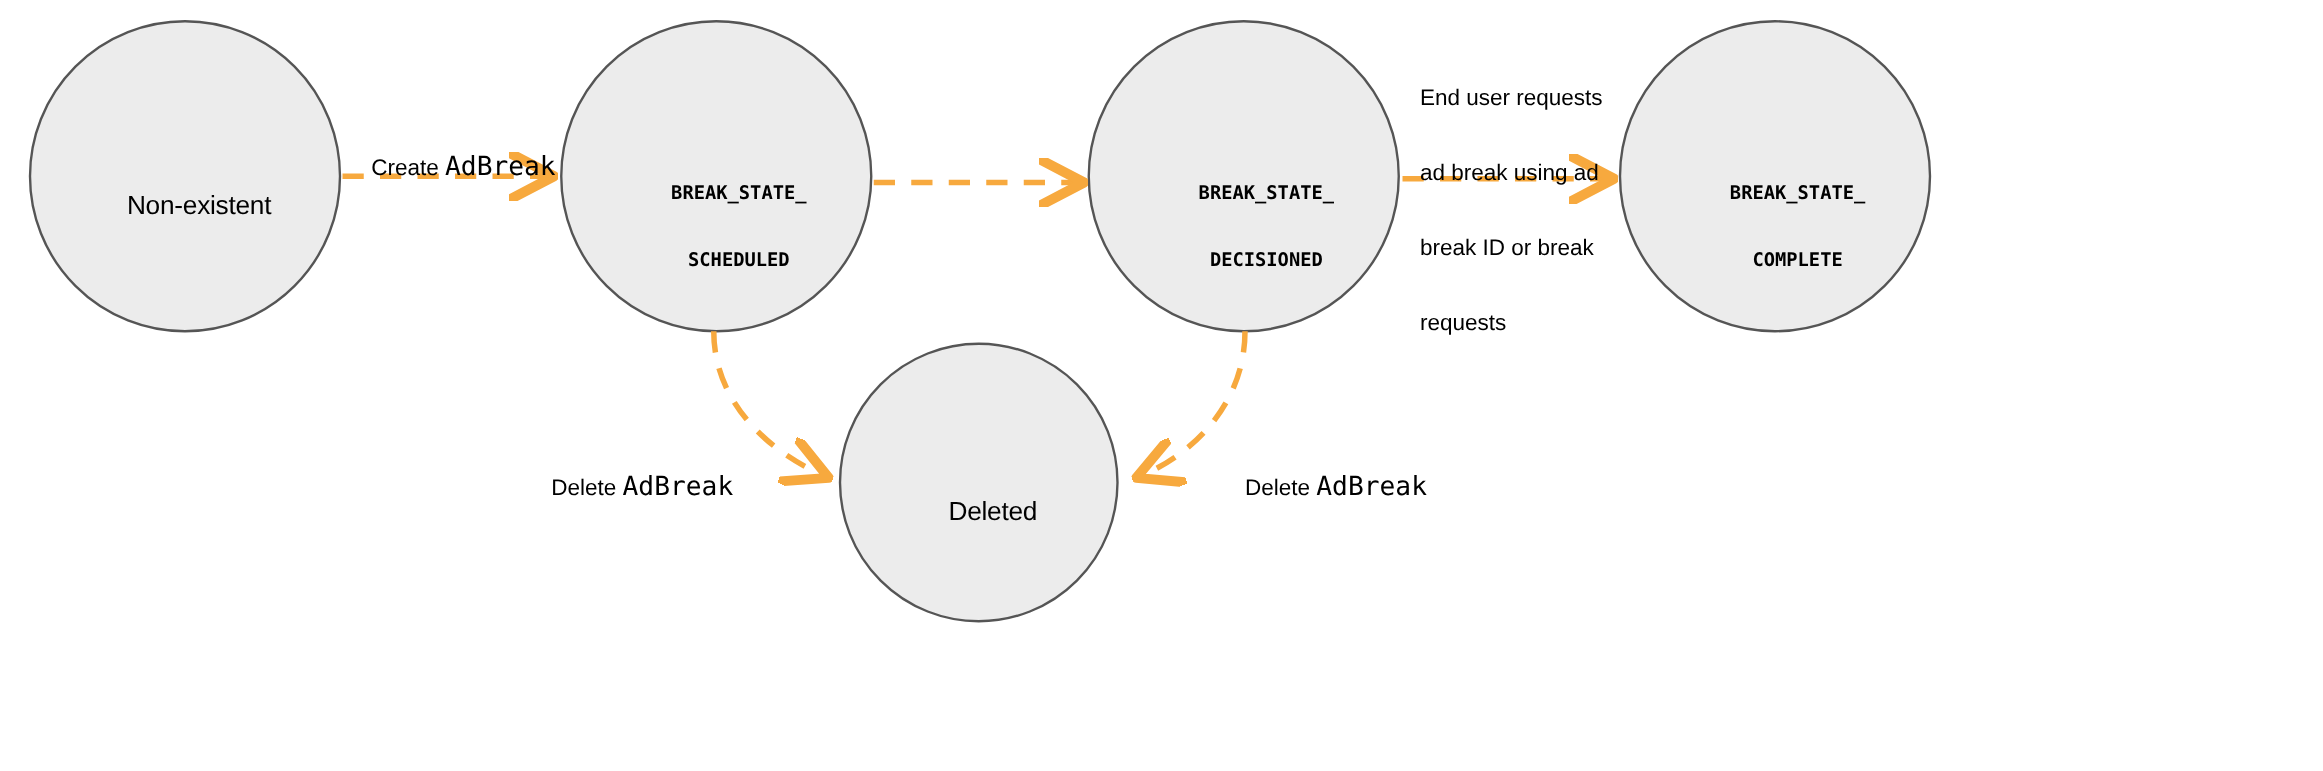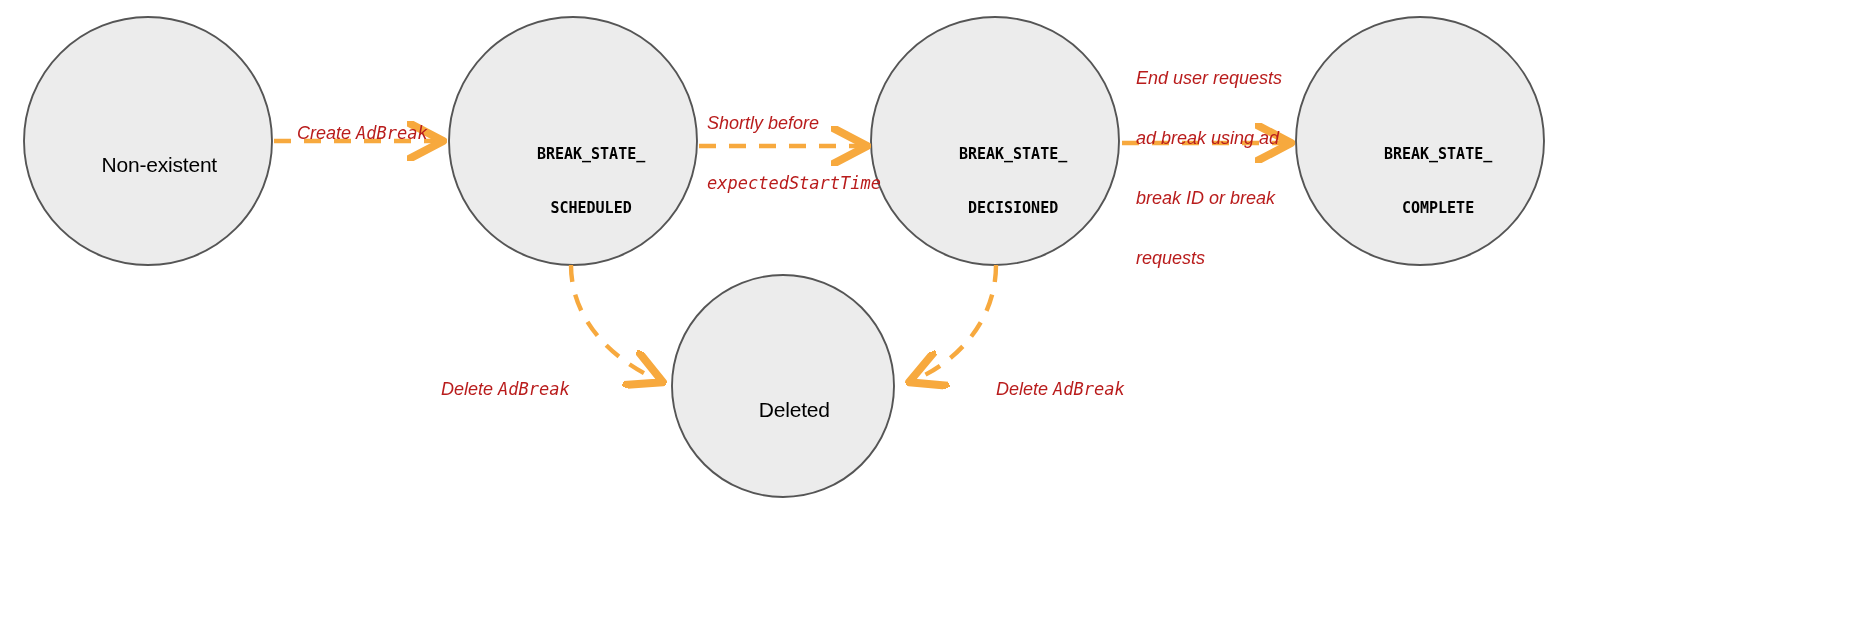--- a/index.html
+++ b/index.html
@@ -48,10 +48,9 @@
   }
   .edge-label {
     position: absolute;
-    color: #b91c1c;
+    color: #000000;
     white-space: pre;
     pointer-events: none;
-    font-style: italic;
   }
   .edge-label .mono {
     font-family: "DejaVu Sans Mono", monospace;

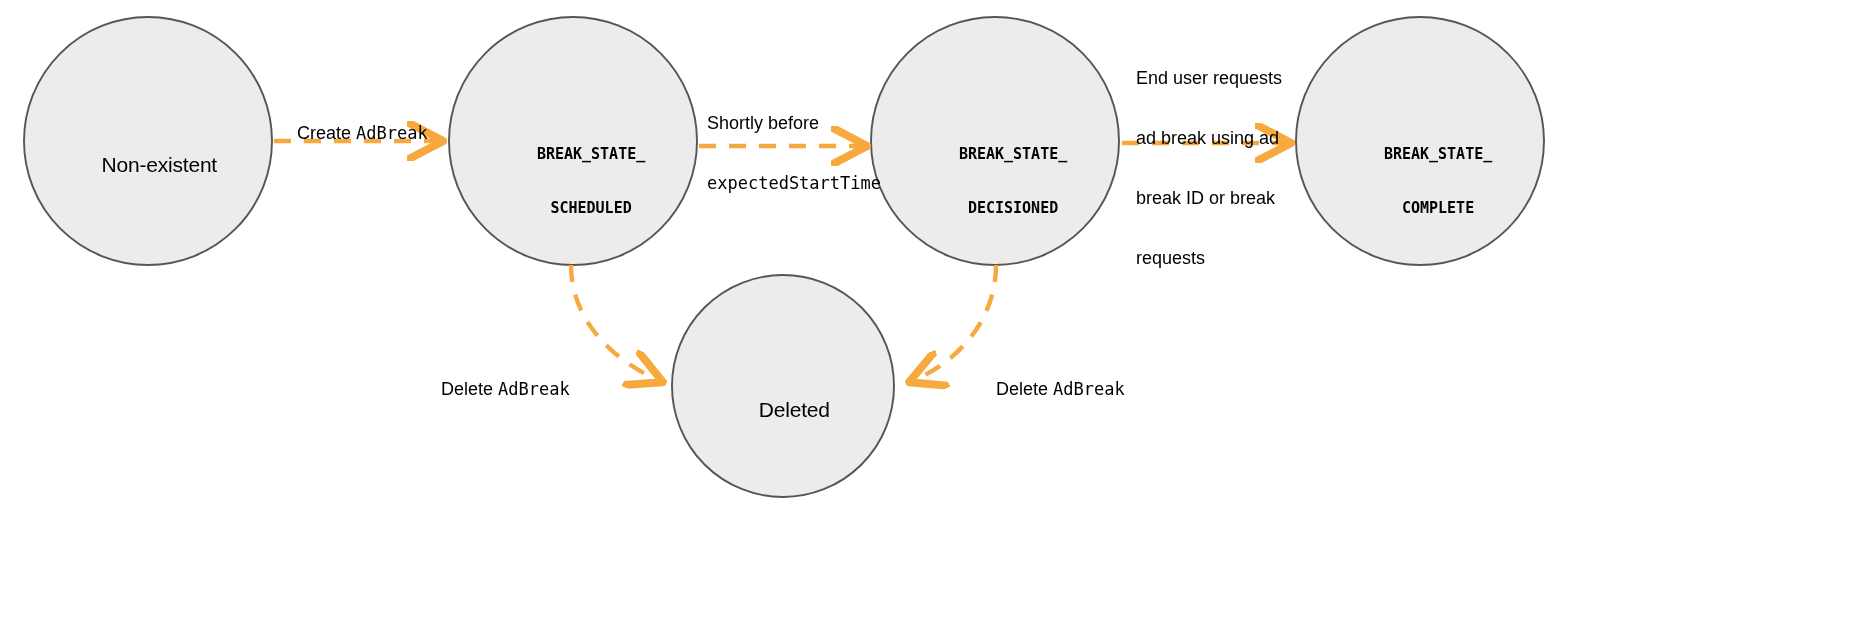--- a/index.html
+++ b/index.html
@@ -54,7 +54,7 @@
   }
   .edge-label .mono {
     font-family: "DejaVu Sans Mono", monospace;
-    font-size: 17px;
+    font-size: 21px;
     font-weight: normal;
   }
   .edge-label .sans {

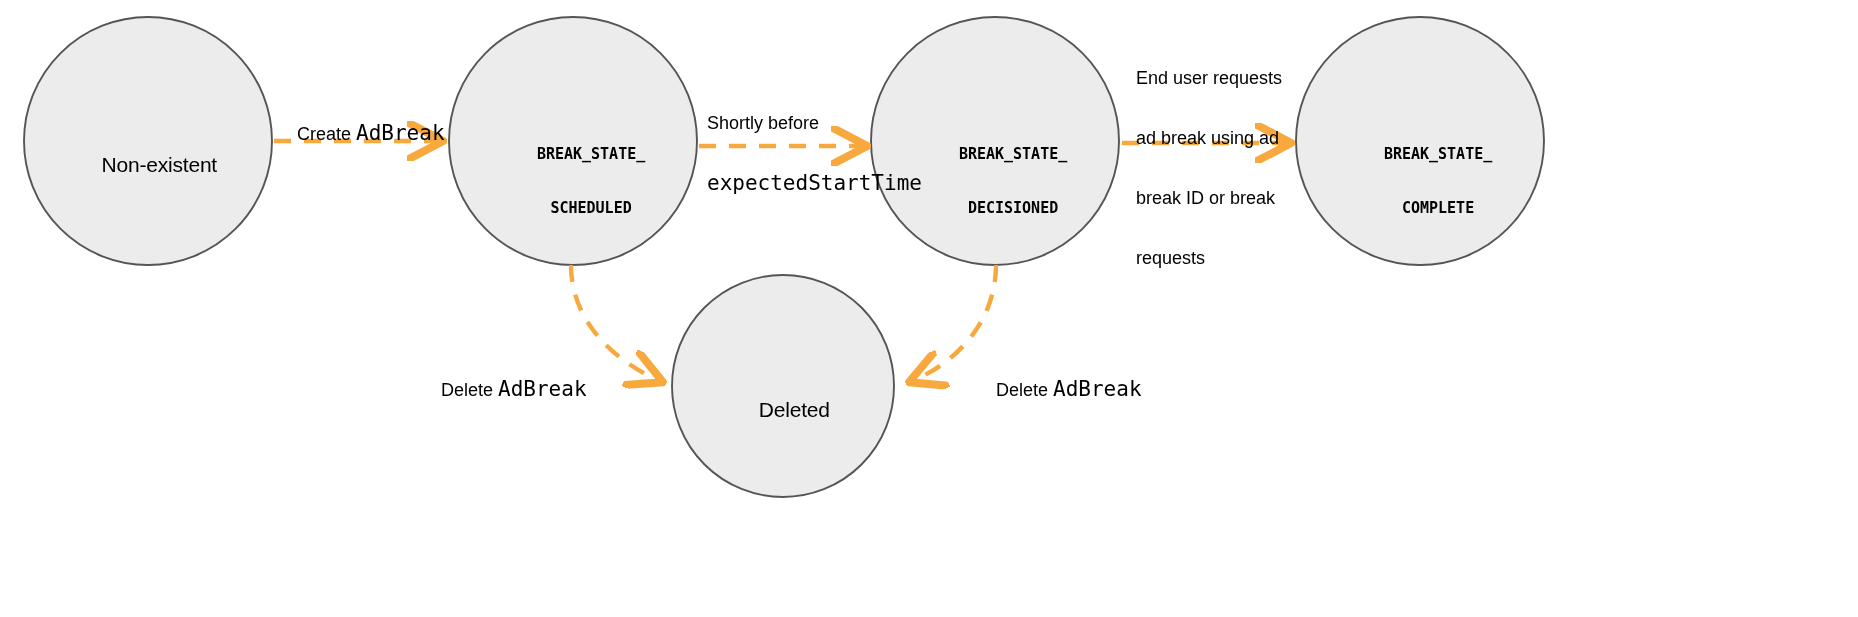--- a/index.html
+++ b/index.html
@@ -147,10 +147,6 @@
     <span class="line"><span class="sans">Create </span><span class="mono">AdBreak</span></span>
   </div>
 
-  <div class="edge-label" style="left:707px; top:75px;">
-    <span class="line sans">Shortly before</span>
-    <span class="line mono">expectedStartTime</span>
-  </div>
 
   <div class="edge-label" style="left:1136px; top:30px;">
     <span class="line sans">End user requests</span>

